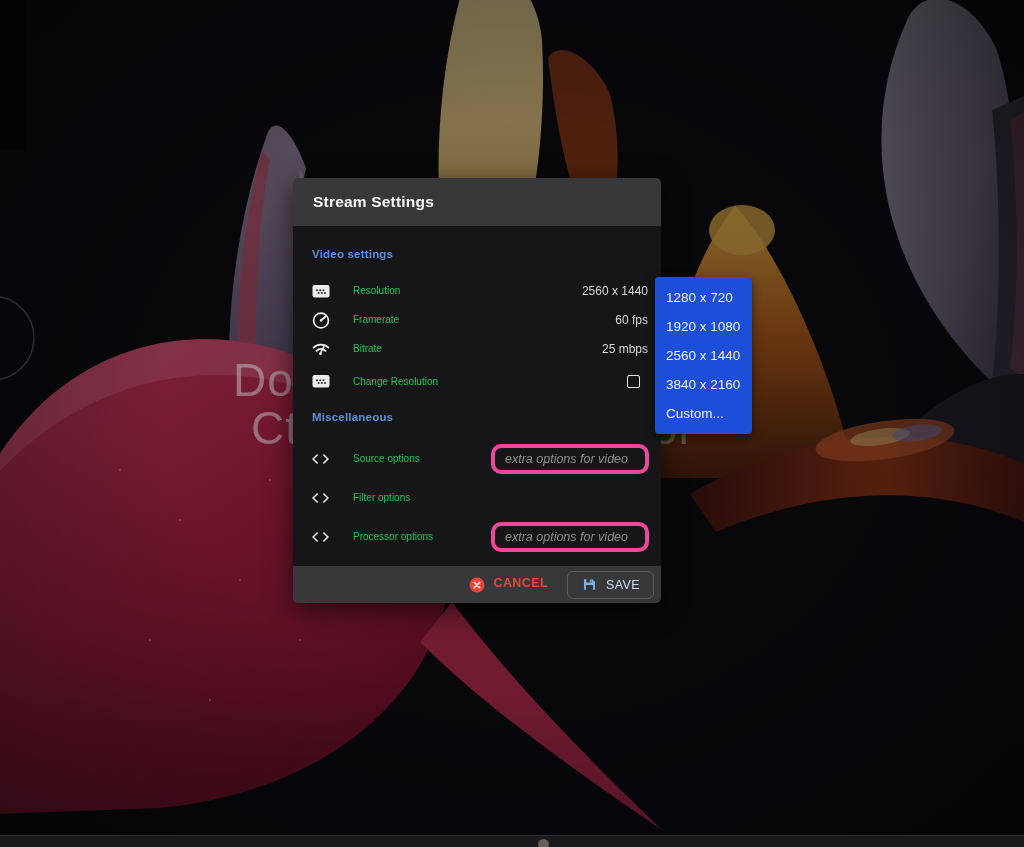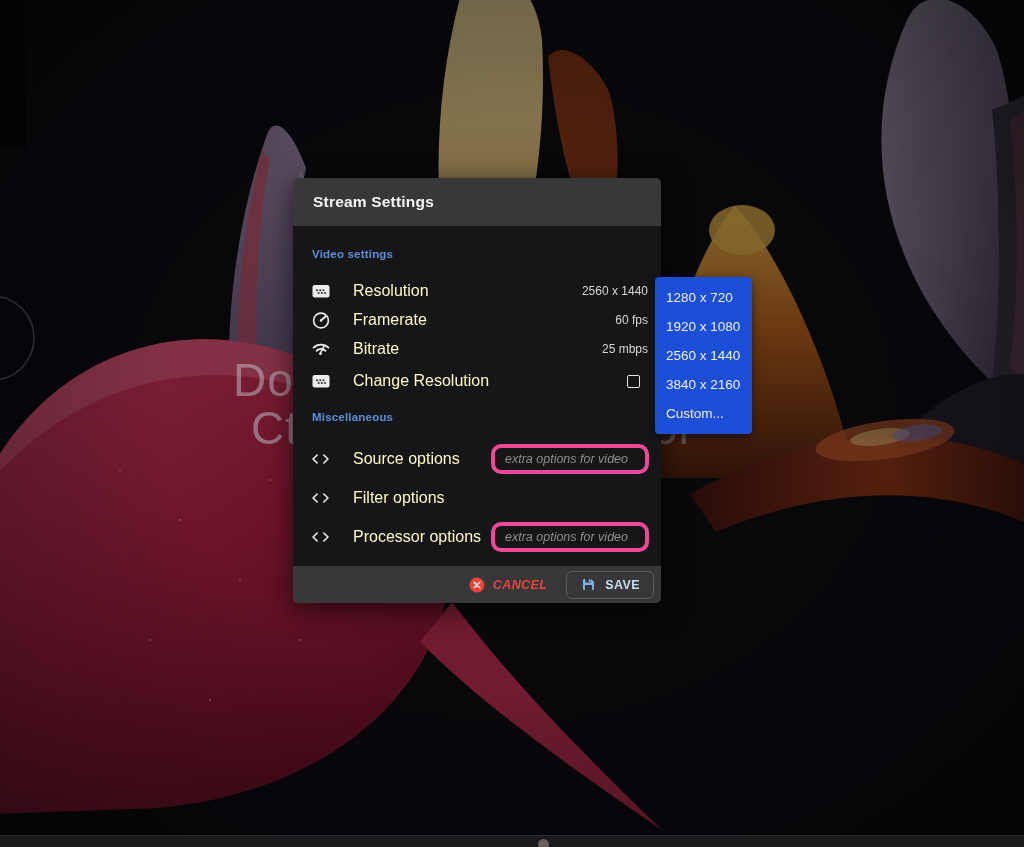--- a/index.html
+++ b/index.html
@@ -33,7 +33,7 @@
   .row.input-row{height:39px;}
   .ricon{width:21px;height:20px;display:flex;align-items:center;justify-content:center;flex:0 0 auto;}
   .ricon svg{display:block;}
-  .rlabel{margin-left:22px;color:#fef9c3;font-size:16px;}
+  .rlabel{margin-left:22px;color:#22c55e;font-size:10px;}
   .rvalue{margin-left:auto;color:#d6d6d8;font-size:12px;padding-right:1px;}
   .checkbox{margin-left:auto;width:13px;height:13px;border:1.7px solid #e4e4e6;border-radius:2px;
     margin-right:9px;background:transparent;}

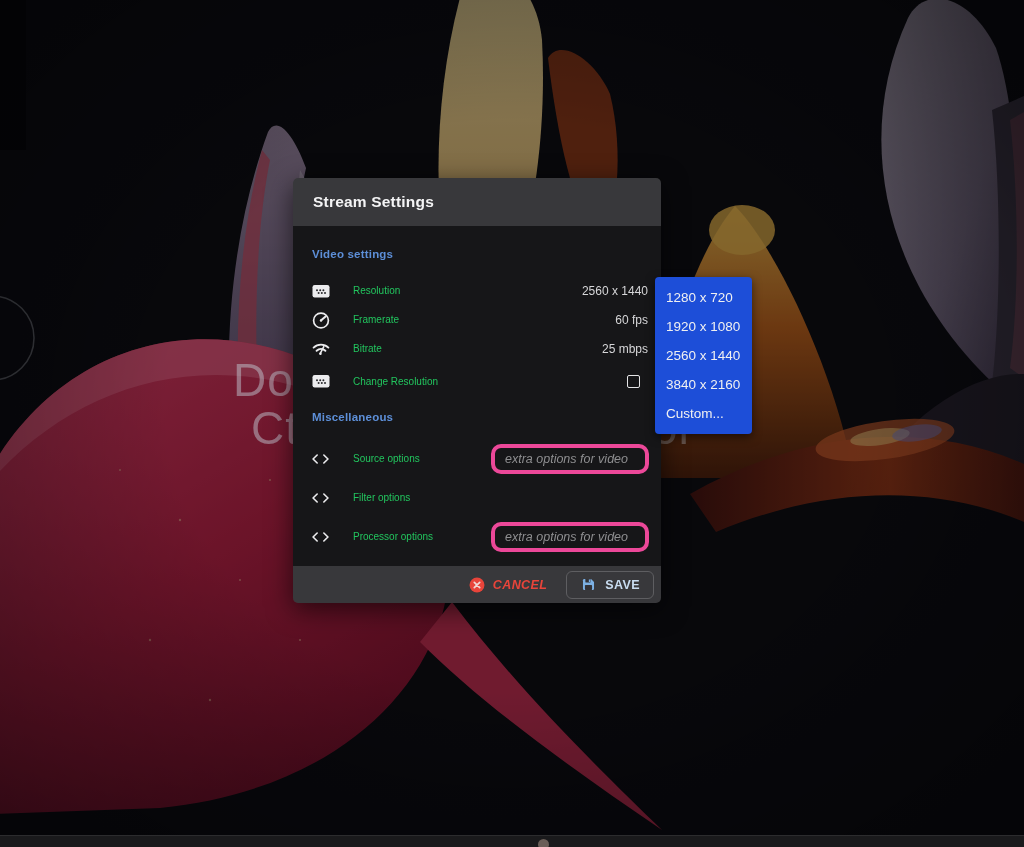--- a/index.html
+++ b/index.html
@@ -42,7 +42,7 @@
   .opt-input::placeholder{color:#8e8e90;}
   #dlg-footer{height:37px;background:#38383b;display:flex;align-items:center;justify-content:flex-end;
     padding-right:7px;gap:19px;}
-  #cancel-btn{display:flex;align-items:center;gap:7px;cursor:pointer;font-style:italic;}
+  #cancel-btn{display:flex;gap:7px;cursor:pointer;}
   #cancel-btn .lbl{color:#e8443a;font-size:12.5px;font-weight:bold;letter-spacing:.4px;}
   #save-btn{display:flex;align-items:center;gap:8px;border:1px solid #5e5e61;border-radius:6px;
     height:28px;padding:0 13px;cursor:pointer;}

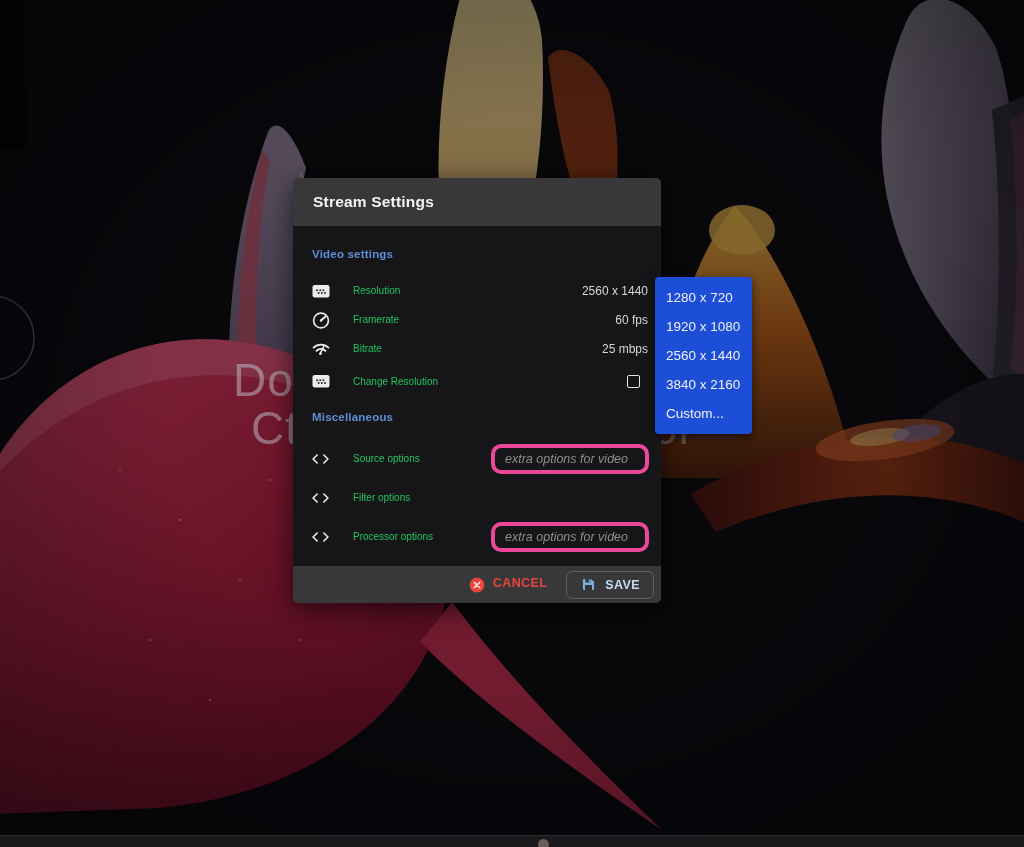--- a/index.html
+++ b/index.html
@@ -46,7 +46,7 @@
   #cancel-btn .lbl{color:#e8443a;font-size:12.5px;font-weight:bold;letter-spacing:.4px;}
   #save-btn{display:flex;align-items:center;gap:8px;border:1px solid #5e5e61;border-radius:6px;
     height:28px;padding:0 13px;cursor:pointer;}
-  #save-btn .lbl{color:#c9ddf1;font-size:12.5px;font-weight:bold;letter-spacing:.4px;}
+  #save-btn .lbl{color:#c9ddf1;font-size:12.5px;font-weight:normal;letter-spacing:.4px;}
 
   
   #dropdown{position:absolute;left:655px;top:277px;width:97px;z-index:20;background:#1d4ed8;

